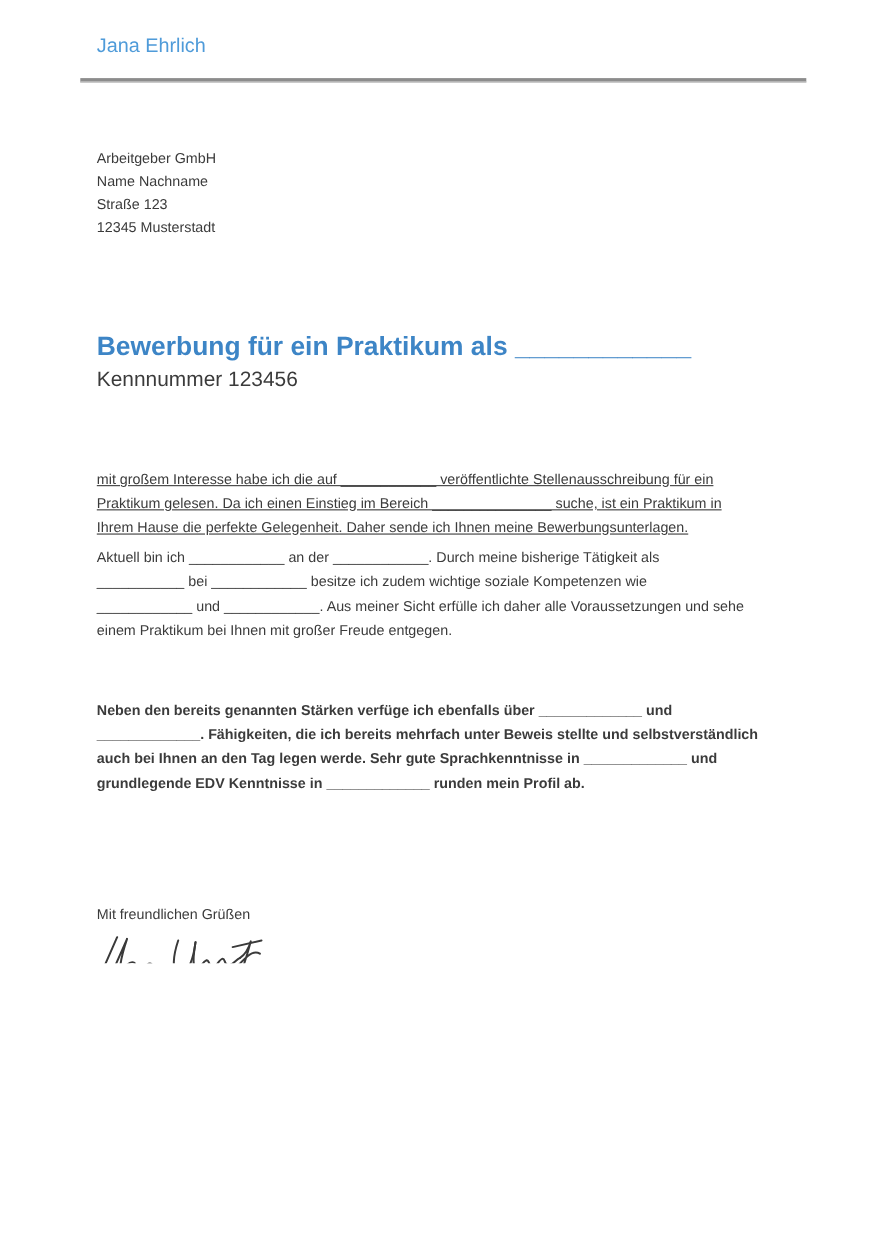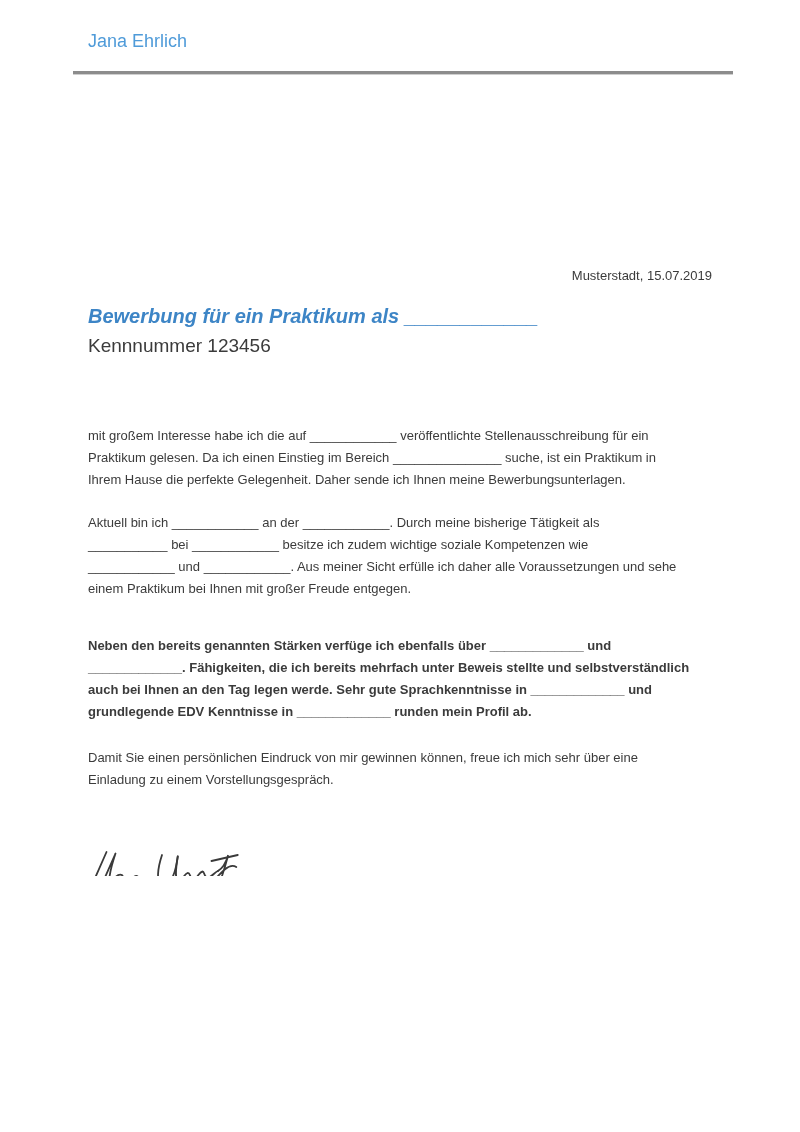--- a/index.html
+++ b/index.html
@@ -80,6 +80,12 @@
 
   <div class="abs rule rule-top"></div>
 
+  <div class="abs recipient">
+    <div>Arbeitgeber GmbH</div>
+    <div>Name Nachname</div>
+    <div>Straße 123</div>
+    <div>12345 Musterstadt</div>
+  </div>
 
   <div class="abs date-line">Musterstadt, 15.07.2019</div>
 

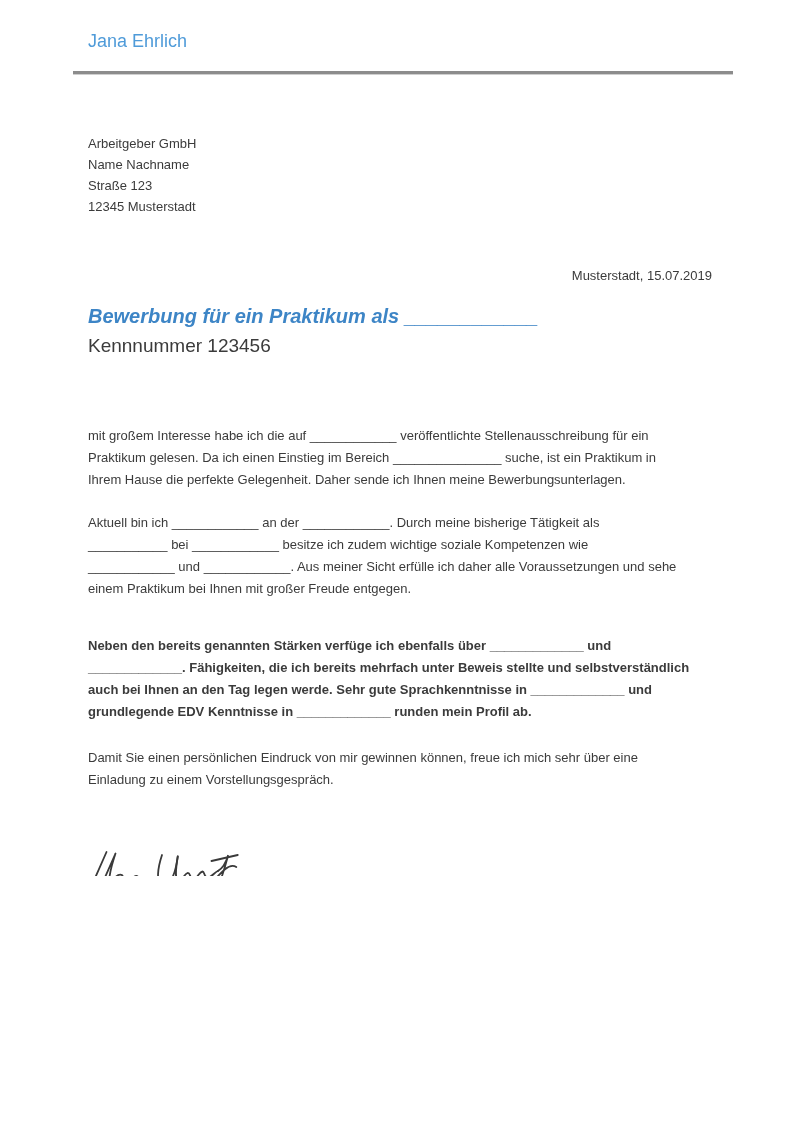--- a/index.html
+++ b/index.html
@@ -87,7 +87,6 @@
     <div>12345 Musterstadt</div>
   </div>
 
-  <div class="abs date-line">Musterstadt, 15.07.2019</div>
 
   <div class="abs subject-title">Bewerbung für ein Praktikum als ____________</div>
   <div class="abs subject-ref">Kennnummer 123456</div>

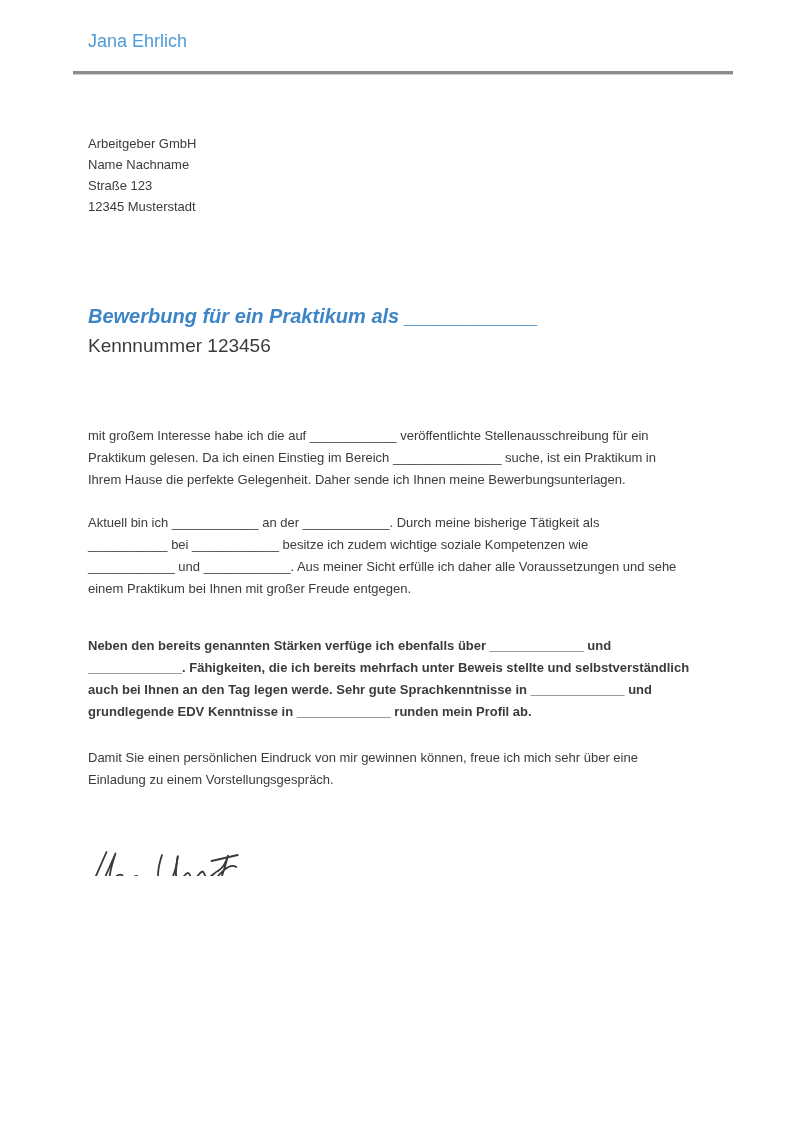--- a/index.html
+++ b/index.html
@@ -46,9 +46,8 @@
   }
   .subject-title{
     top:304px;left:88px;width:640px;
-    font-size:20px;line-height:24px;font-weight:bold;
+    font-size:24px;line-height:24px;font-weight:bold;
     color:var(--accent_blue);
-    font-style:italic;
   }
   .subject-ref{
     top:337px;left:88px;

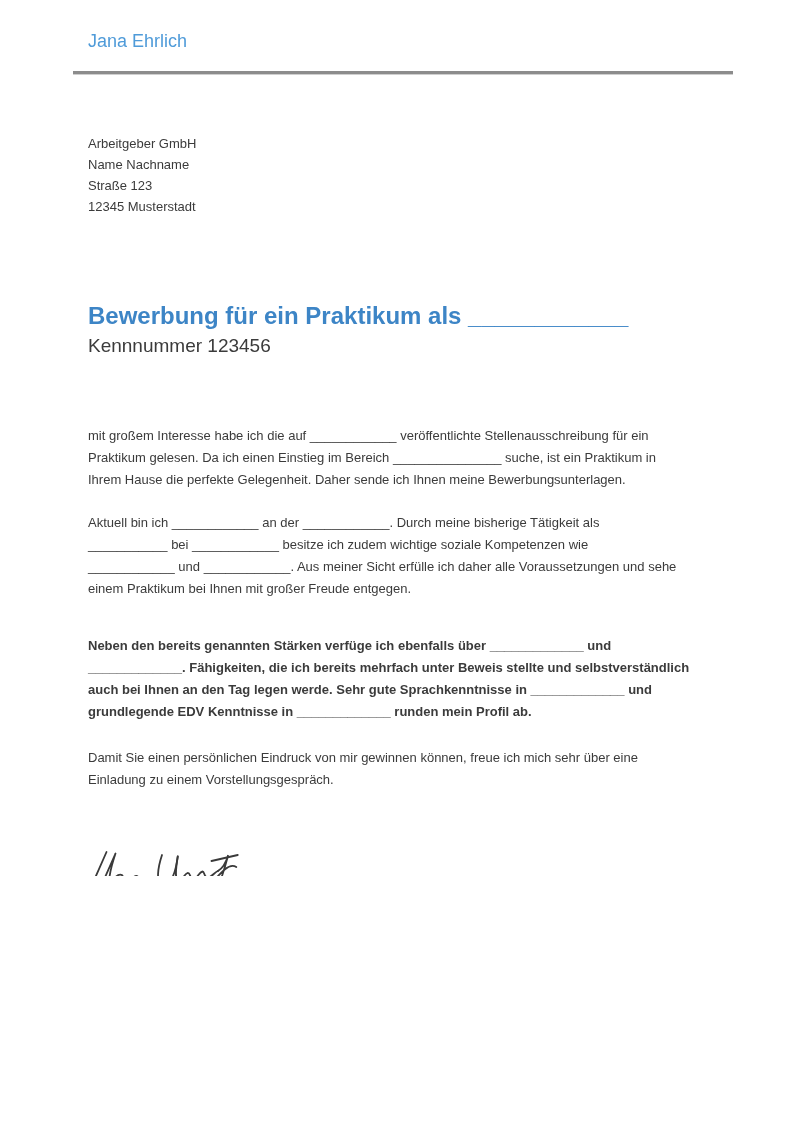--- a/index.html
+++ b/index.html
@@ -59,7 +59,7 @@
     white-space:pre-line;
   }
   .salutation{top:382px;}
-  .para-1{top:425px;}
+  .para-1{top:425px;text-decoration:underline;}
   .para-2{top:512px;}
   .para-3{top:635px;font-weight:bold;}
   .para-4{top:747px;}

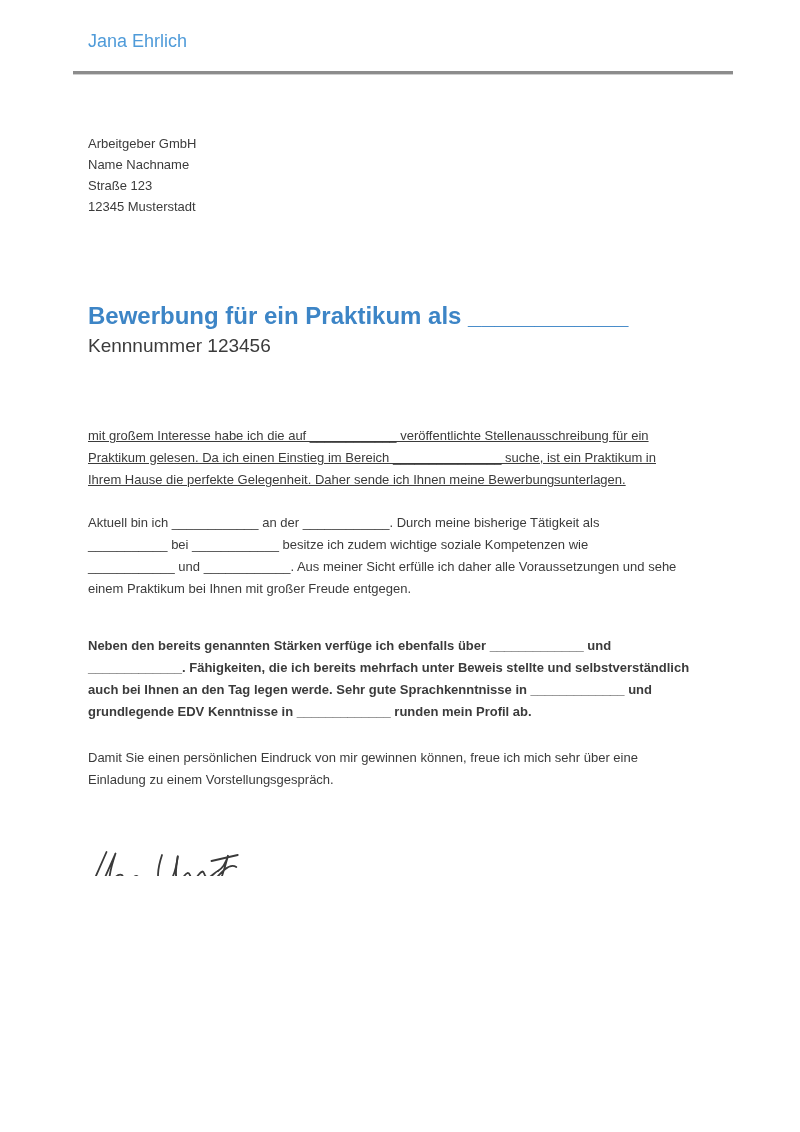--- a/index.html
+++ b/index.html
@@ -60,7 +60,7 @@
   }
   .salutation{top:382px;}
   .para-1{top:425px;text-decoration:underline;}
-  .para-2{top:512px;}
+  .para-2{top:496px;}
   .para-3{top:635px;font-weight:bold;}
   .para-4{top:747px;}
   .closing{top:820px;}

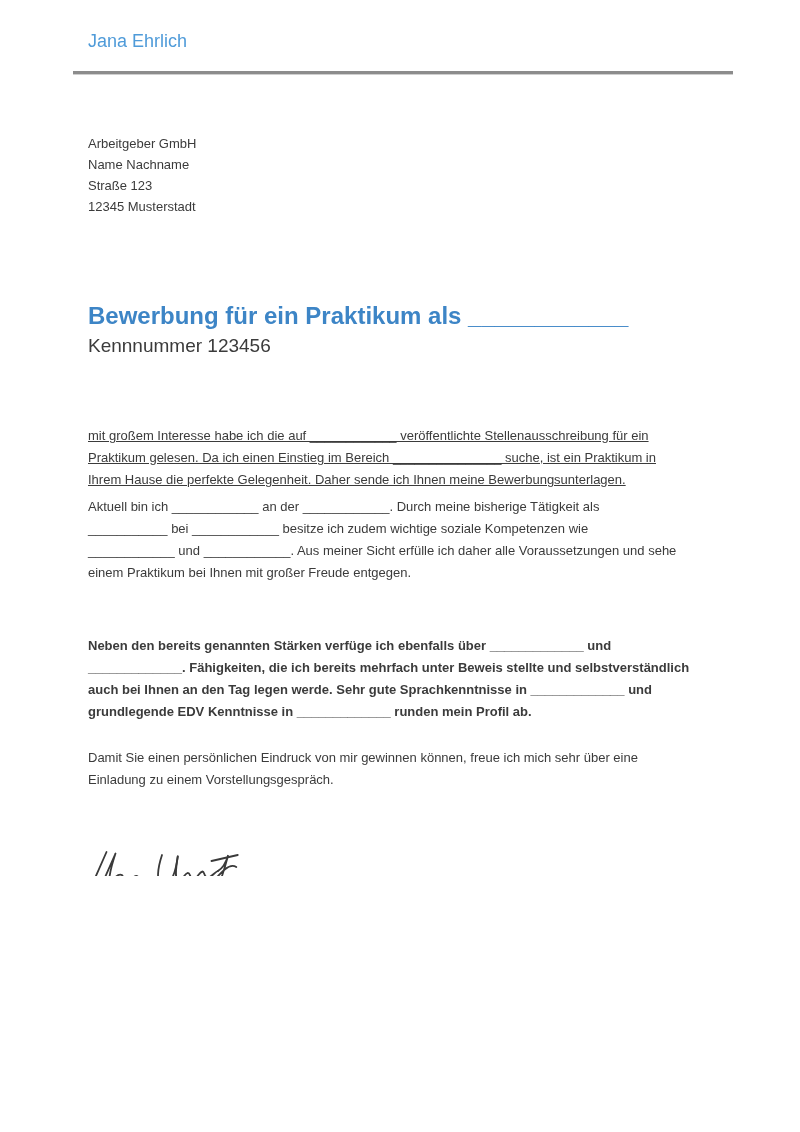--- a/index.html
+++ b/index.html
@@ -102,8 +102,6 @@
 _____________. Fähigkeiten, die ich bereits mehrfach unter Beweis stellte und selbstverständlich
 auch bei Ihnen an den Tag legen werde. Sehr gute Sprachkenntnisse in _____________ und
 grundlegende EDV Kenntnisse in _____________ runden mein Profil ab.</p>
-  <p class="abs body-text para-4">Damit Sie einen persönlichen Eindruck von mir gewinnen können, freue ich mich sehr über eine
-Einladung zu einem Vorstellungsgespräch.</p>
 
 
   <svg class="abs signature" width="165" height="60" viewBox="0 0 220 80" fill="none" stroke="#3a3a3a" stroke-width="2.4" stroke-linecap="round" stroke-linejoin="round">

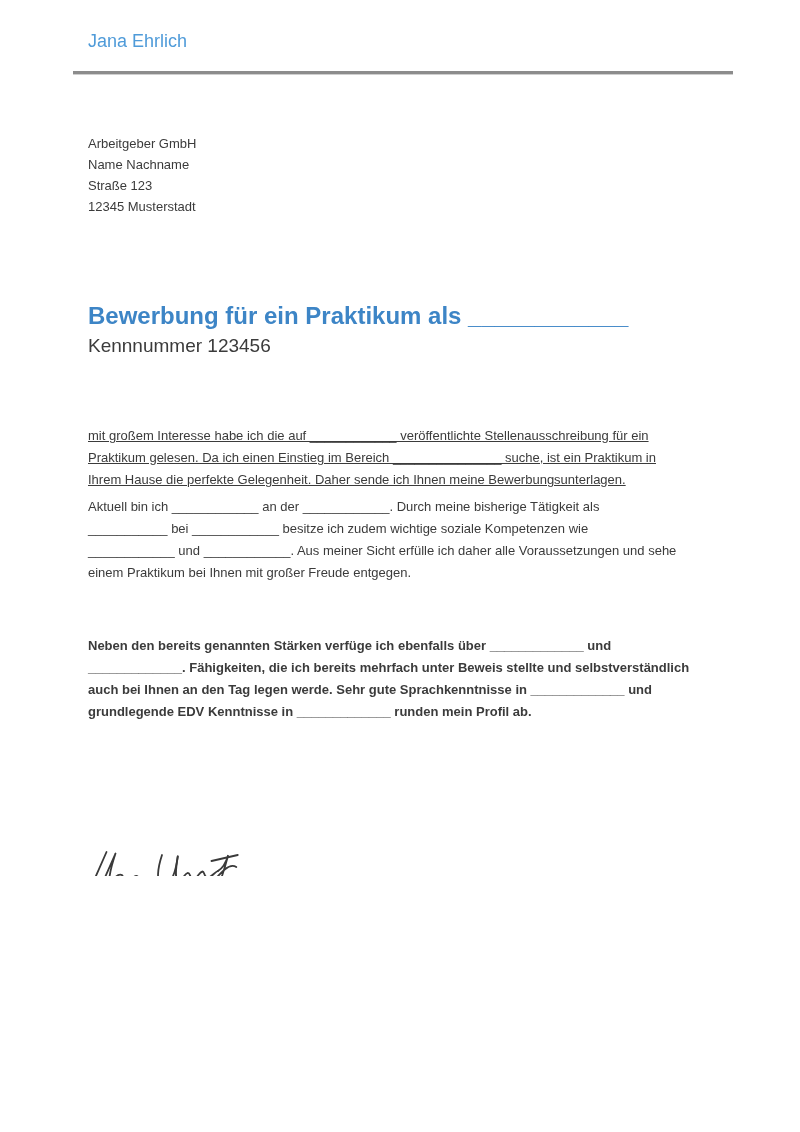--- a/index.html
+++ b/index.html
@@ -103,6 +103,7 @@
 auch bei Ihnen an den Tag legen werde. Sehr gute Sprachkenntnisse in _____________ und
 grundlegende EDV Kenntnisse in _____________ runden mein Profil ab.</p>
 
+  <div class="abs body-text closing">Mit freundlichen Grüßen</div>
 
   <svg class="abs signature" width="165" height="60" viewBox="0 0 220 80" fill="none" stroke="#3a3a3a" stroke-width="2.4" stroke-linecap="round" stroke-linejoin="round">
     <path d="M8 58 C16 40 24 22 30 8"></path>

